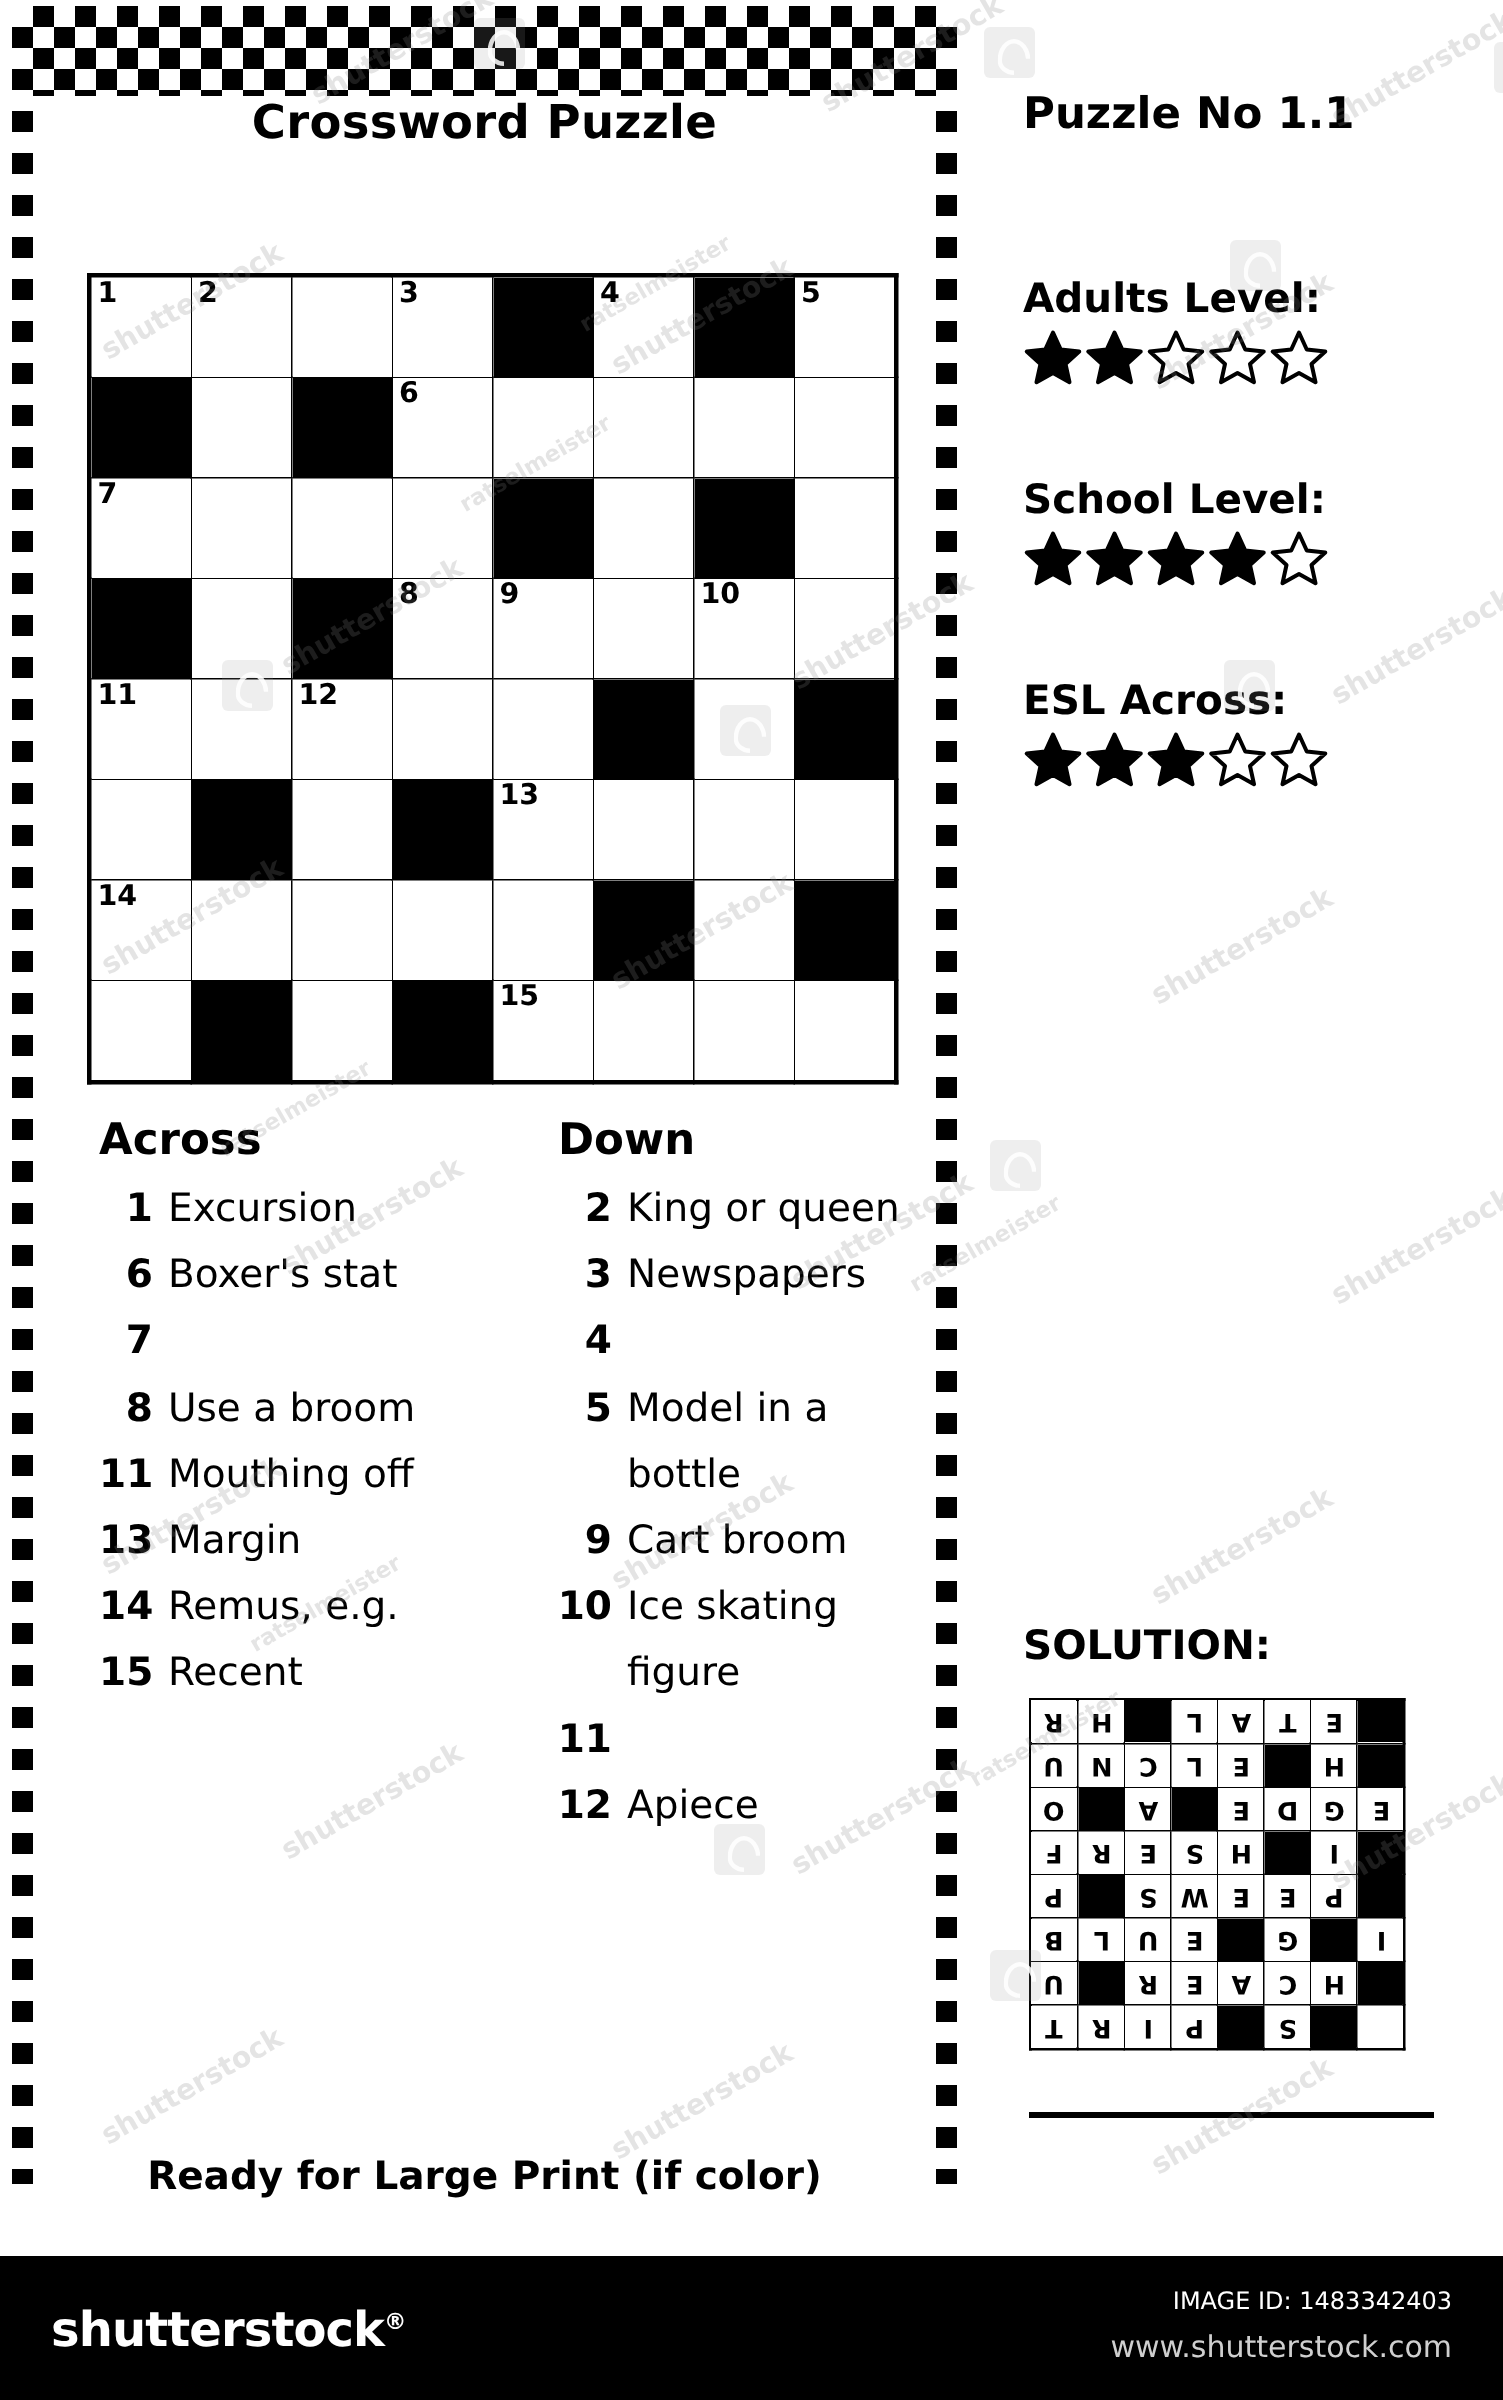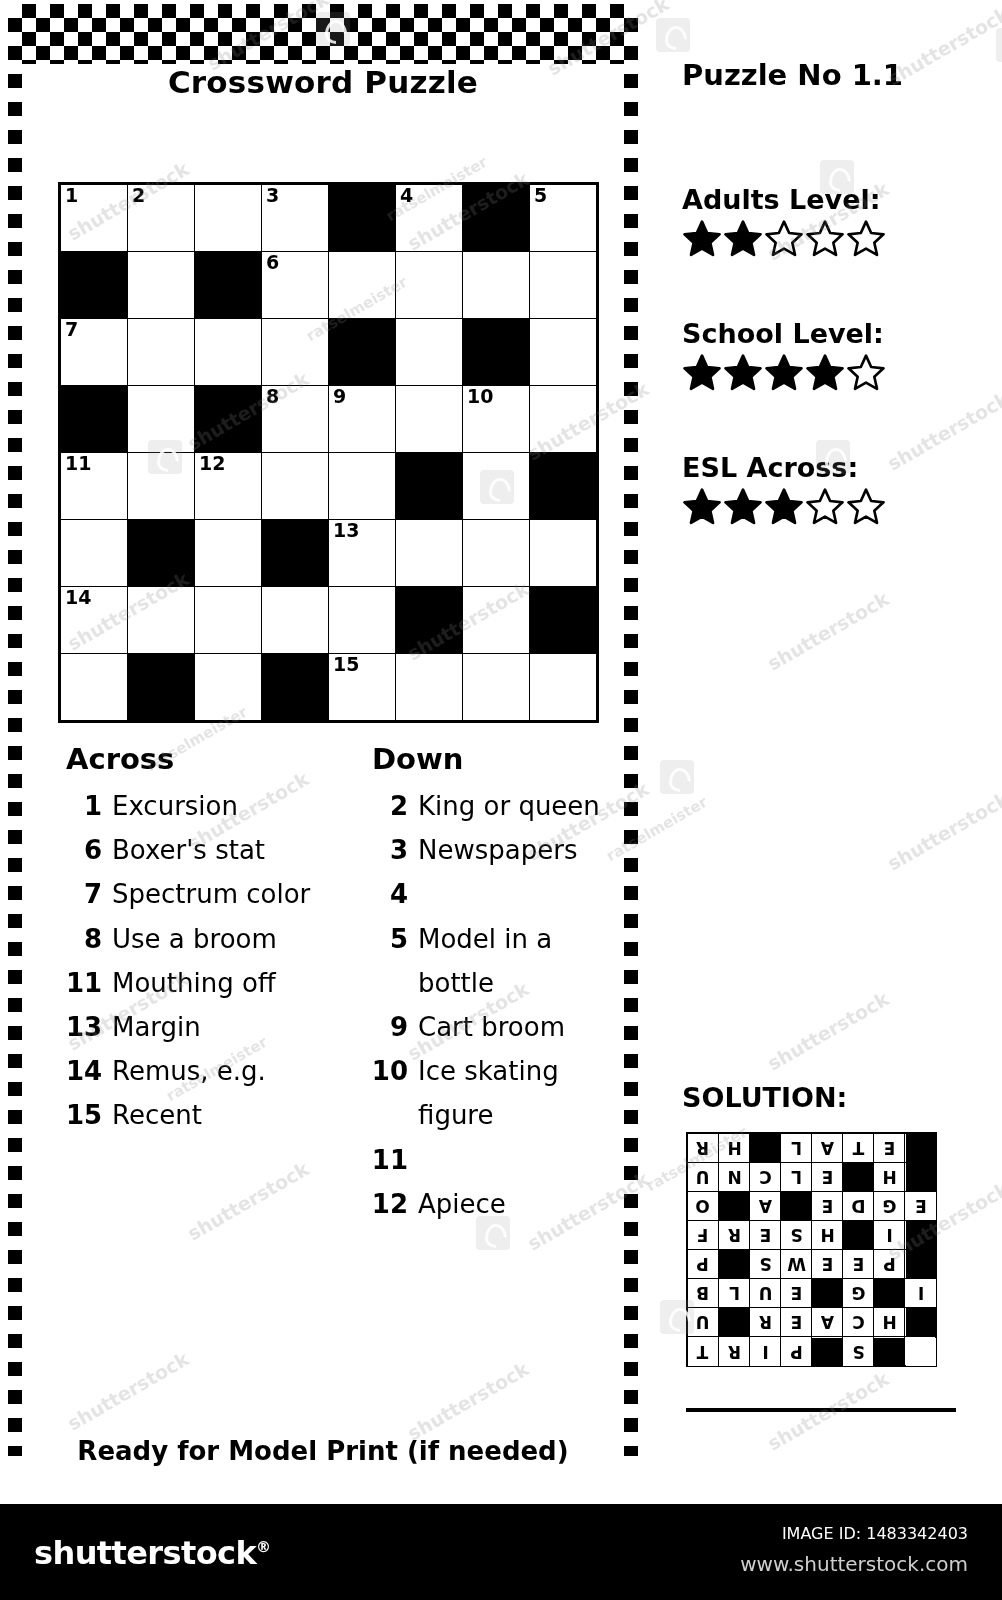--- a/index.html
+++ b/index.html
@@ -324,7 +324,6 @@
             </li>
             <li>
               <span class="cnum">7</span>
-              <span class="ctext">Spectrum color</span>
             </li>
             <li>
               <span class="cnum">8</span>

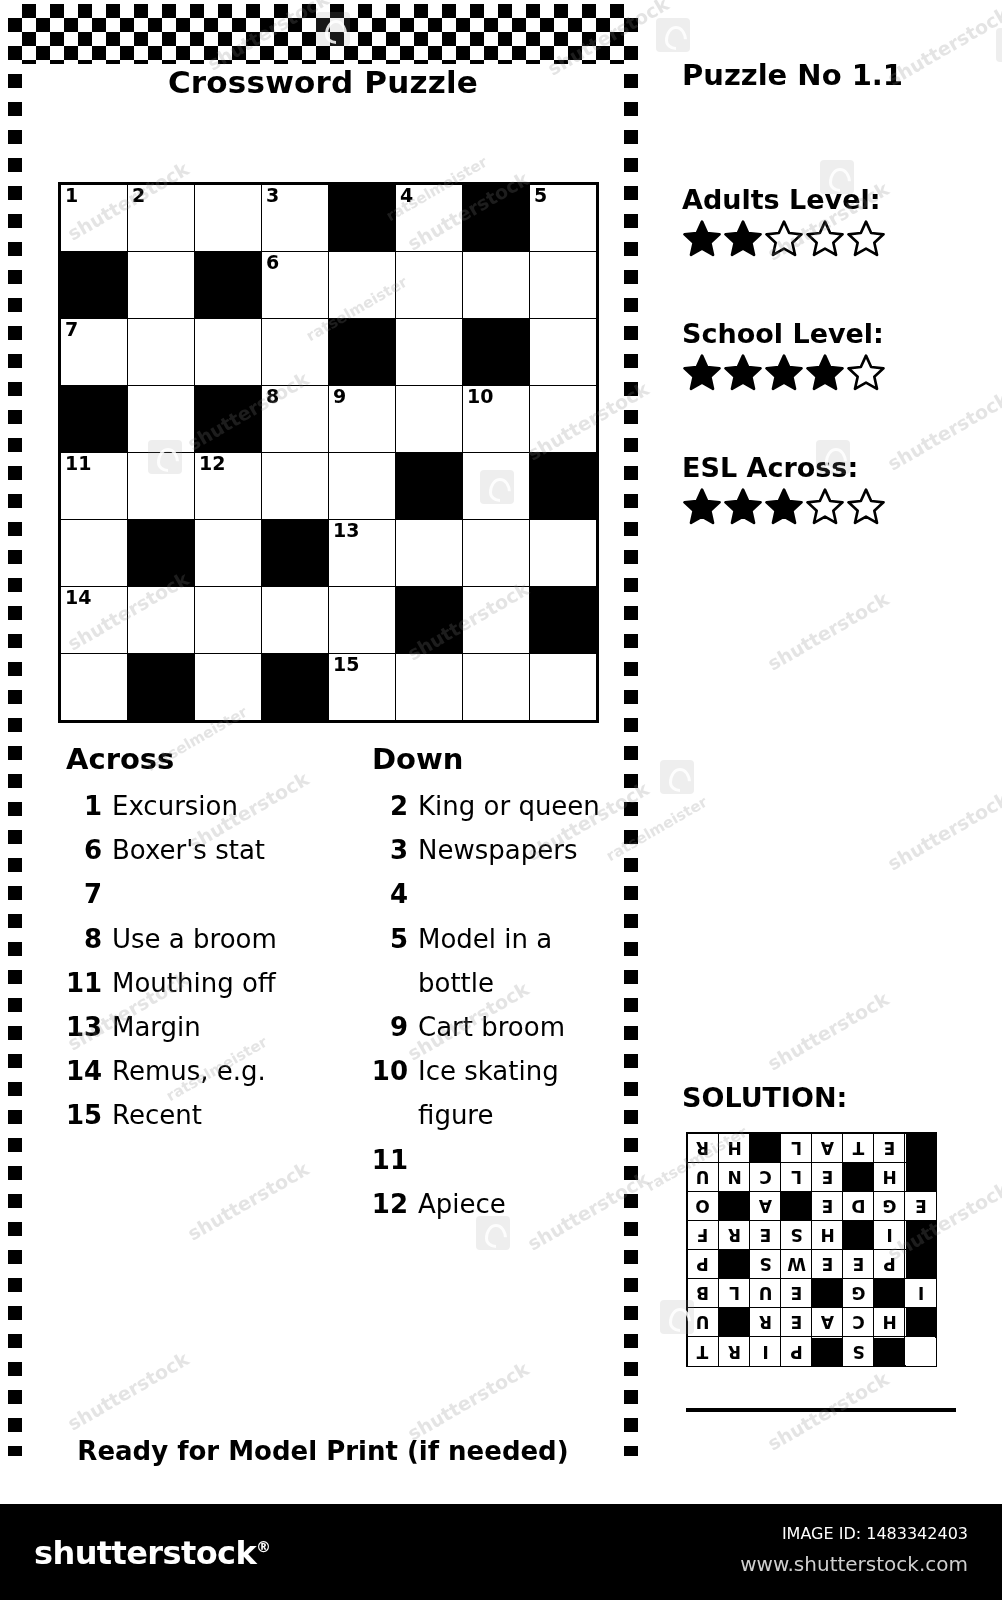--- a/index.html
+++ b/index.html
@@ -384,7 +384,7 @@
       </div>
     </div>
 
-    <div id="card-footer">Ready for Model Print (if needed)</div>
+    <div id="card-footer">Ready for Large Print (if color)</div>
   </div>
 </div>
 

